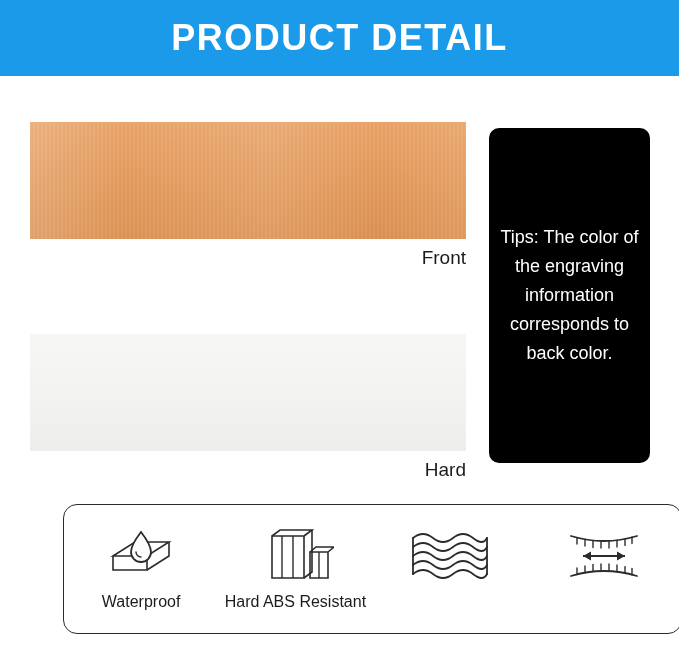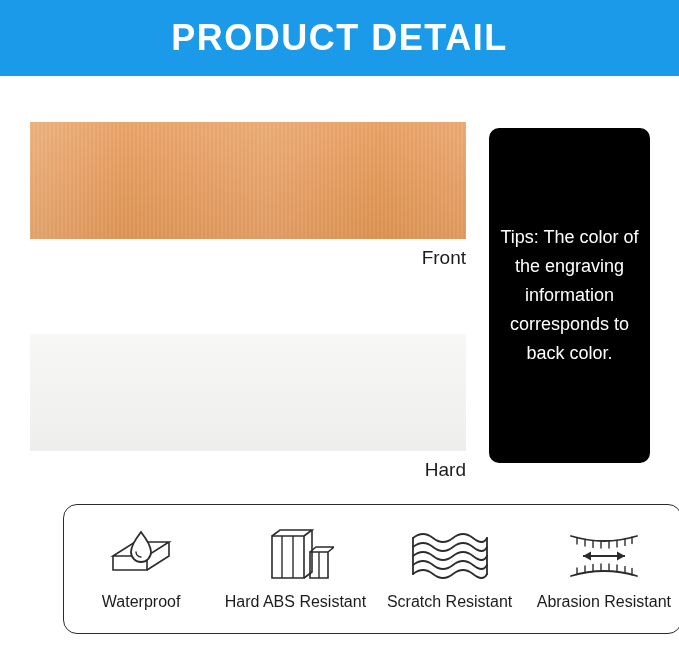--- a/index.html
+++ b/index.html
@@ -211,7 +211,6 @@
           <path d="M80 12 L80 48" fill="none" stroke="#2b2b2b" stroke-width="1.8" stroke-linecap="round"></path>
         </svg>
       </div>
-      <div class="feature-label">Scratch Resistant</div>
     </div>
 
     <div class="feature">

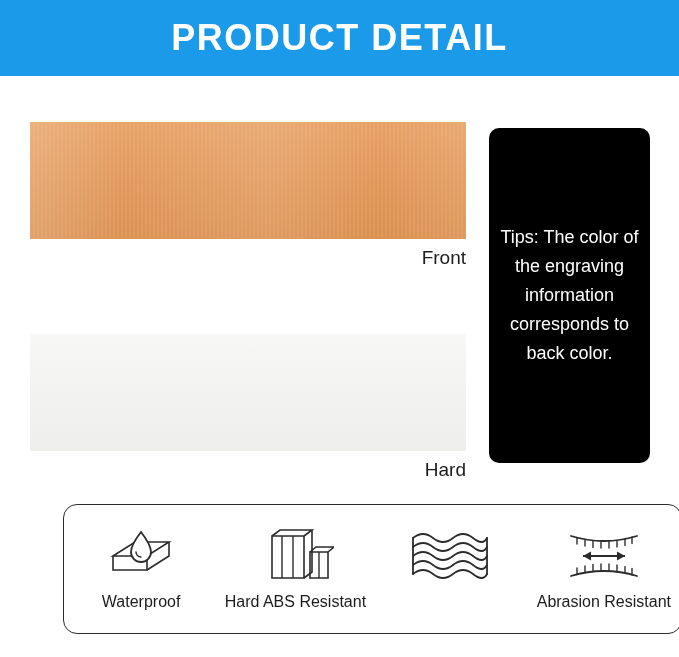--- a/index.html
+++ b/index.html
@@ -241,7 +241,6 @@
           <path d="M64 30 L56 25.5 L56 34.5 Z" fill="#2b2b2b"></path>
         </svg>
       </div>
-      <div class="feature-label">Abrasion Resistant</div>
     </div>
 
   </div>

